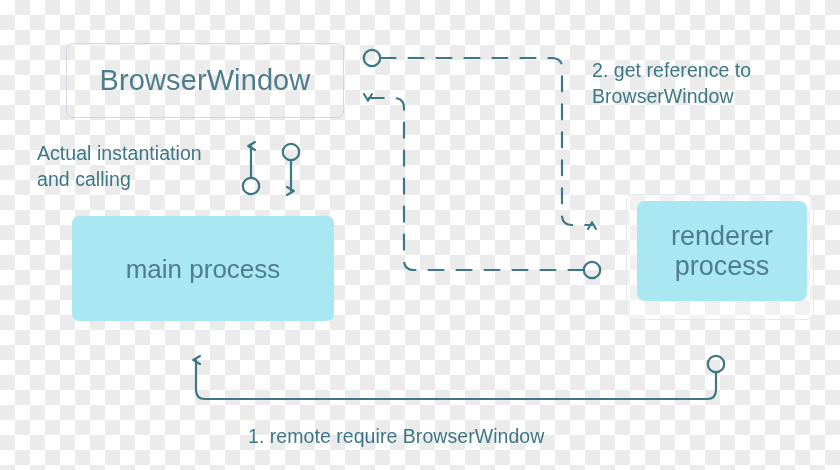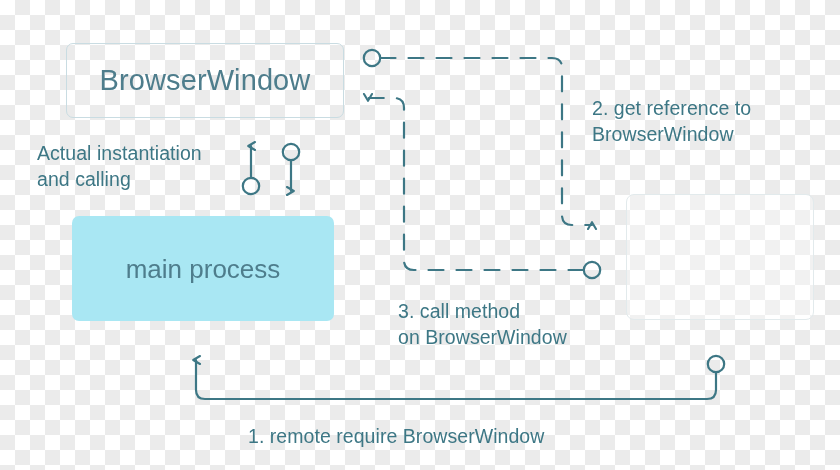--- a/index.html
+++ b/index.html
@@ -82,7 +82,7 @@
     letter-spacing:.05px;
   }
   #annot-instantiation{left:20px;top:140px;}
-  #annot-get-reference{left:592px;top:57px;margin-top:38px;}
+  #annot-get-reference{left:592px;top:57px;}
   #annot-call-method{left:398px;top:298px;}
   #annot-remote-require{left:248px;top:423px;}
 </style>

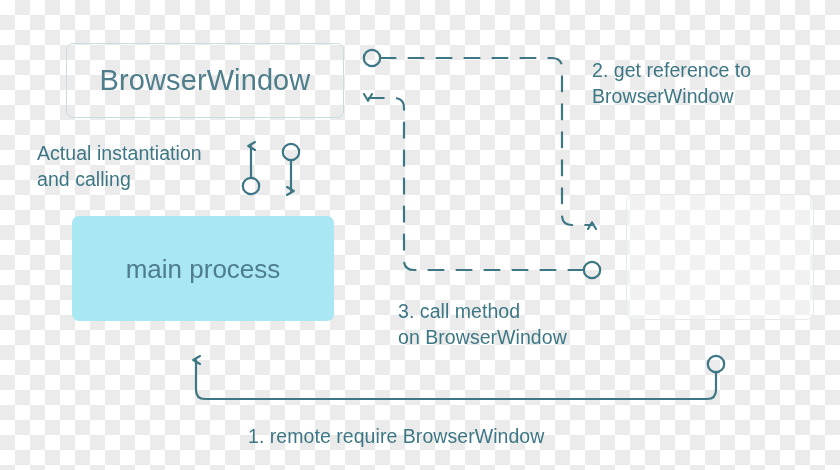--- a/index.html
+++ b/index.html
@@ -137,6 +137,10 @@
   </div>
 
   <div id="renderer-process-shell"></div>
+  <div class="node" id="renderer-process-node">
+    <span class="node-label" id="renderer-label" style="white-space: pre-line;">renderer
+process</span>
+  </div>
 
   <div class="annot" id="annot-instantiation" style="white-space: pre-line; margin-left: 17px;">Actual instantiation
 and calling</div>

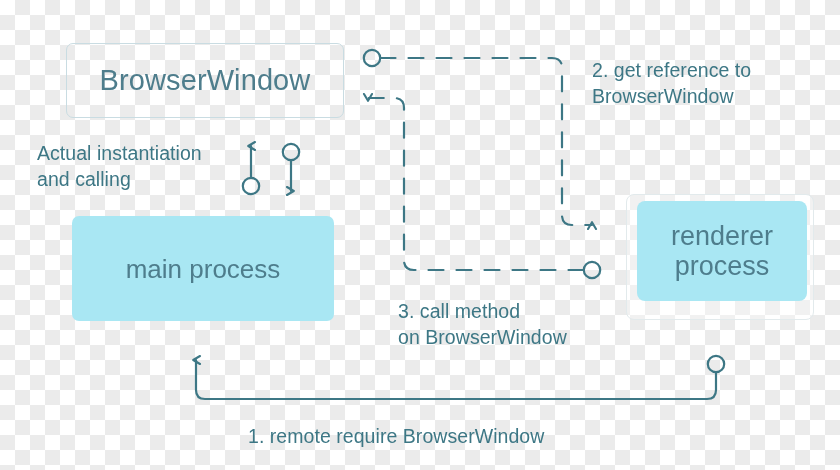--- a/index.html
+++ b/index.html
@@ -148,8 +148,6 @@
   <div class="annot" id="annot-get-reference" style="white-space: pre-line;">2. get reference to
 BrowserWindow</div>
 
-  <div class="annot" id="annot-call-method" style="white-space: pre-line;">3. call method
-on BrowserWindow</div>
 
   <div class="annot" id="annot-remote-require" style="white-space: pre-line; text-align: right;">1. remote require BrowserWindow</div>
 

